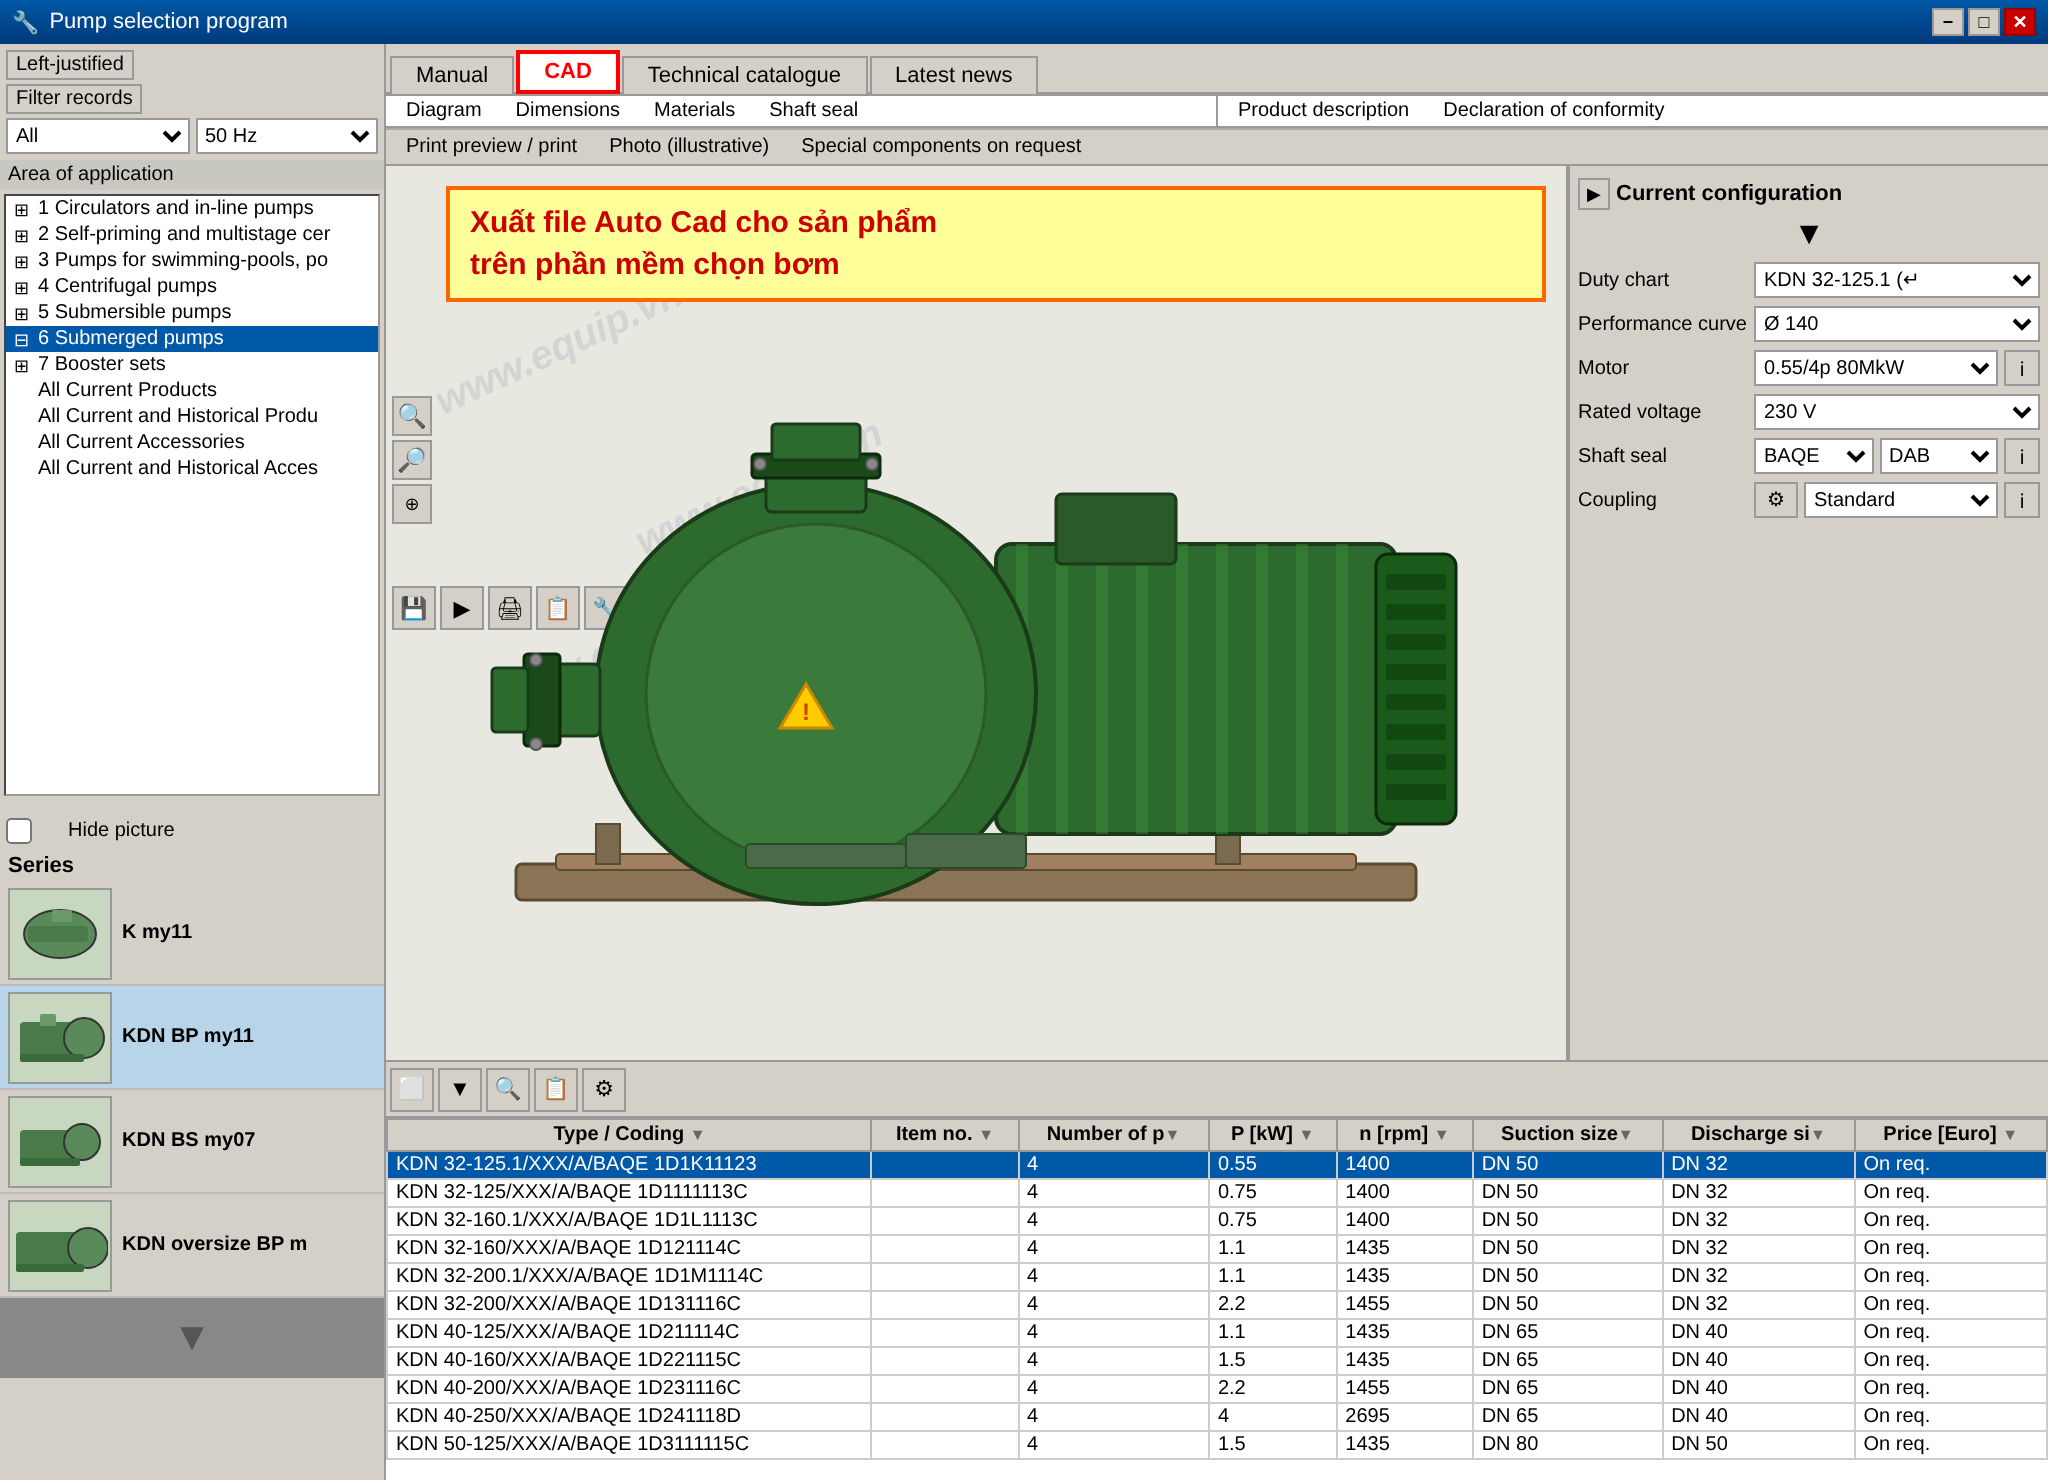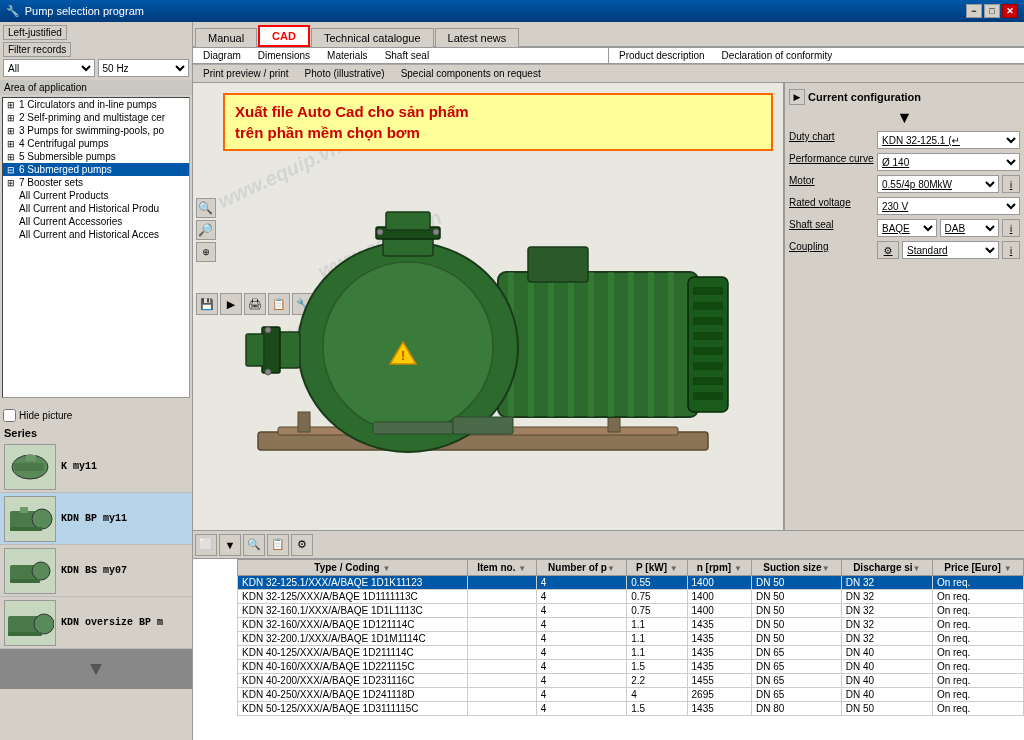--- a/index.html
+++ b/index.html
@@ -126,7 +126,7 @@
       width: 240px; background: #d4d0c8; padding: 4px; border-left: 1px solid #999;
     }
     .config-title { font-size: 11px; font-weight: bold; padding: 2px 0; }
-    .config-row { display: flex; gap: 3px; padding: 2px 0; text-decoration: underline; }
+    .config-row { display: flex; align-items: center; gap: 3px; padding: 2px 0; }
     .config-label { font-size: 10px; width: 85px; flex-shrink: 0; }
     .config-select {
       font-size: 10px; flex: 1; background: white; border: 1px solid #999; height: 18px;

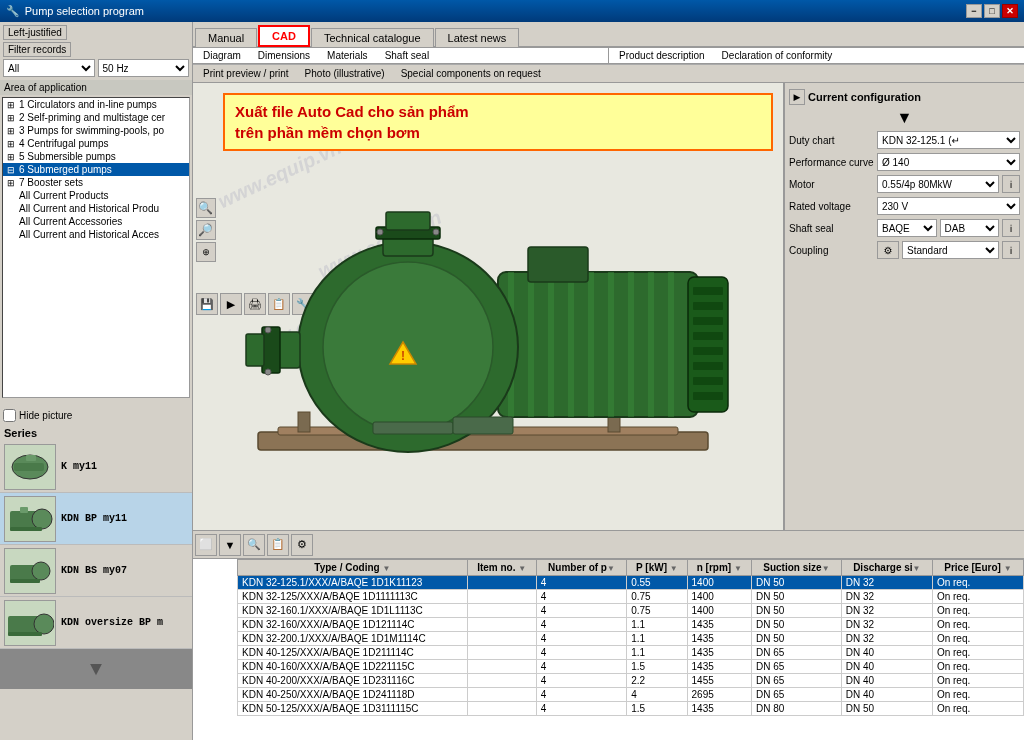--- a/index.html
+++ b/index.html
@@ -52,7 +52,7 @@
     .tree-expand { width: 10px; font-size: 9px; }
     .tree-indent { margin-left: 12px; text-align: center; }
 
-    .hide-picture-row { padding: 3px; display: flex; align-items: center; gap: 3px; font-size: 10px; }
+    .hide-picture-row { padding: 3px; display: flex; align-items: center; gap: 18px; font-size: 10px; }
     .series-label { font-size: 11px; font-weight: bold; padding: 2px 4px; }
     .series-item {
       display: flex; align-items: center; gap: 5px; padding: 2px 4px; cursor: pointer; border-bottom: 1px solid #bbb;

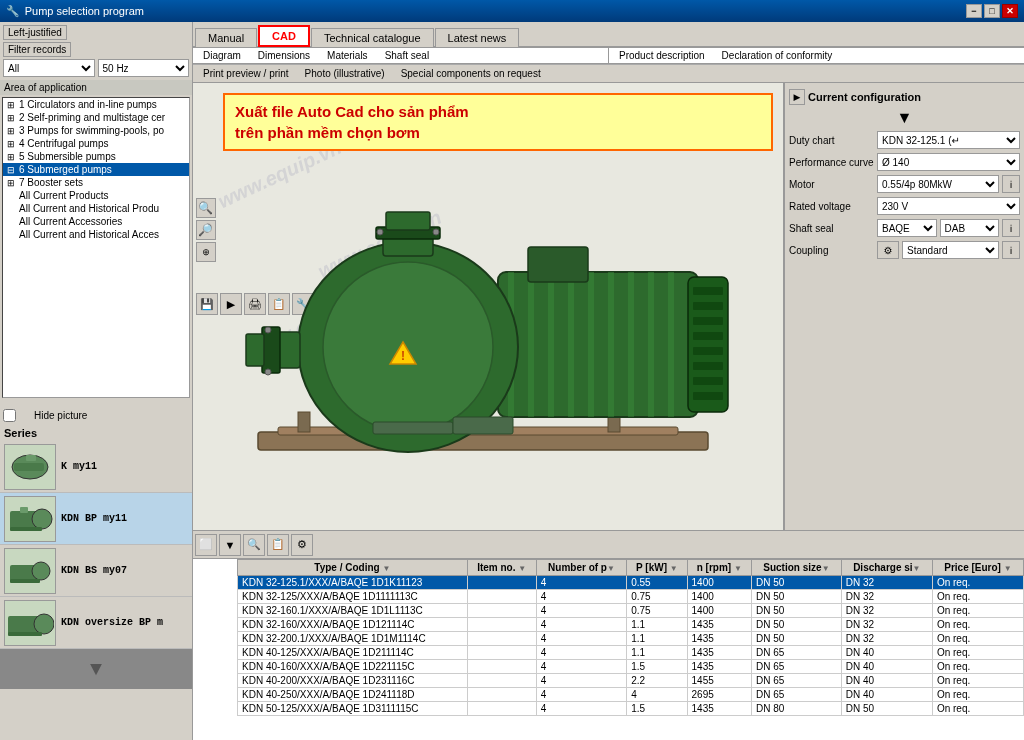--- a/index.html
+++ b/index.html
@@ -159,7 +159,7 @@
       overflow-y: auto; flex: 1;
     }
     .left-sidebar-bottom {
-      display: flex; flex-direction: column; flex: 1; min-height: 0; font-family: Liberation Mono, monospace;
+      display: flex; flex-direction: column; flex: 1; min-height: 0;
     }
   </style>
 </head>

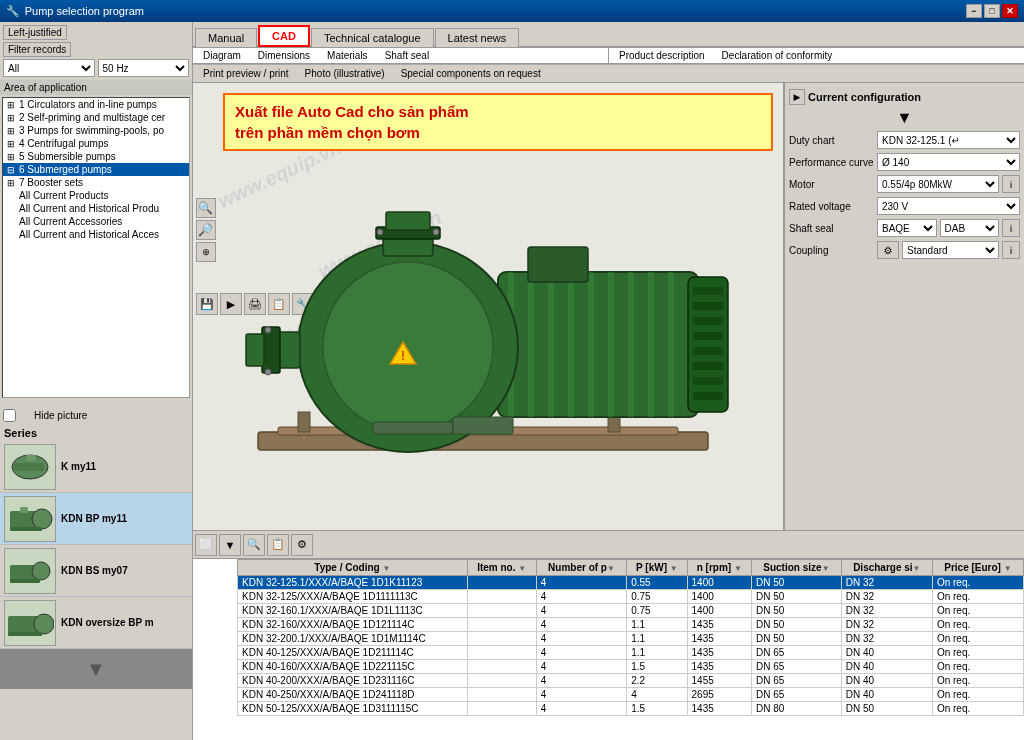--- a/index.html
+++ b/index.html
@@ -146,7 +146,7 @@
     .table-area { height: 210px; background: white; border-top: 1px solid #999; overflow: hidden; display: flex; flex-direction: column; }
     .table-toolbar { height: 28px; background: #d4d0c8; border-bottom: 1px solid #999; display: flex; align-items: center; padding: 2px; gap: 2px; }
     .table-btn { width: 22px; height: 22px; background: #d4d0c8; border: 1px solid #999; display: flex; align-items: center; justify-content: center; cursor: pointer; font-size: 11px; }
-    .table-wrap { flex: 1; overflow: auto; margin-left: 44px; }
+    .table-wrap { flex: 1; overflow: auto; }
     table { width: 100%; border-collapse: collapse; font-size: 10px; }
     th {
       background: #d4d0c8; border: 1px solid #999; padding: 2px 4px;

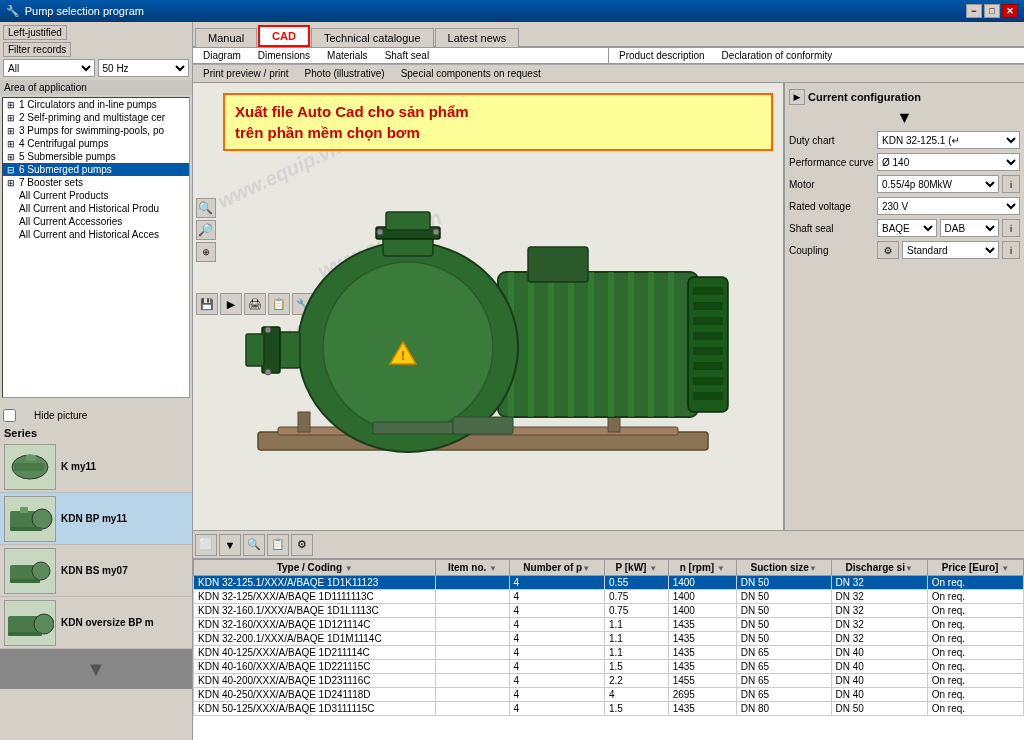--- a/index.html
+++ b/index.html
@@ -553,6 +553,16 @@
                 <td>On req.</td>
               </tr>
               <tr>
+                <td>KDN 32-200/XXX/A/BAQE 1D131116C</td>
+                <td></td>
+                <td>4</td>
+                <td>2.2</td>
+                <td>1455</td>
+                <td>DN 50</td>
+                <td>DN 32</td>
+                <td>On req.</td>
+              </tr>
+              <tr>
                 <td>KDN 40-125/XXX/A/BAQE 1D211114C</td>
                 <td></td>
                 <td>4</td>

